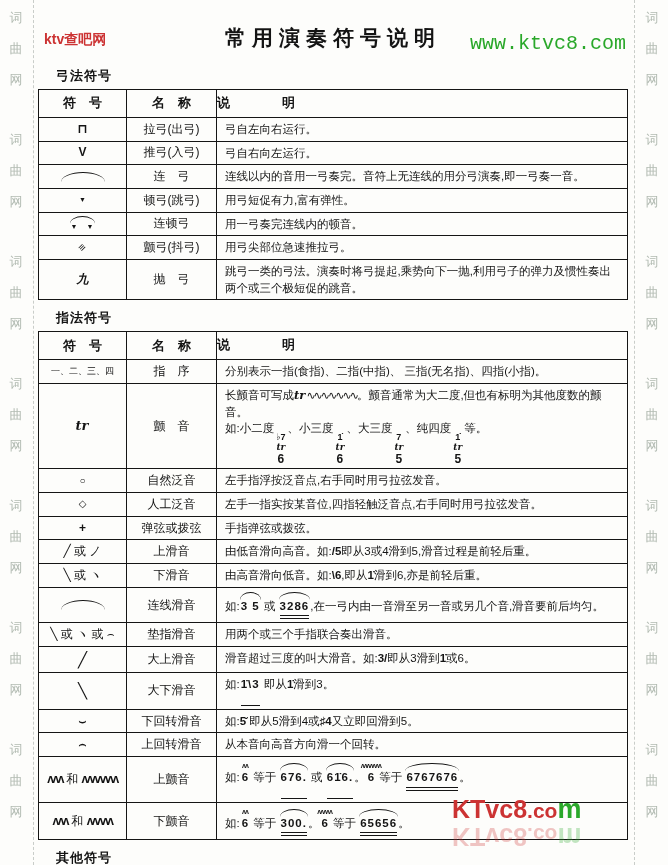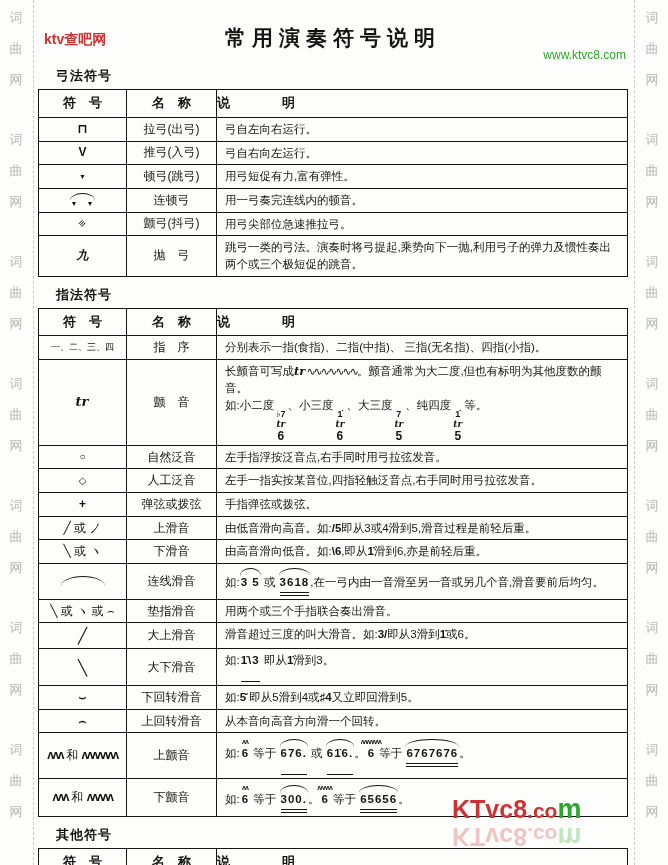--- a/index.html
+++ b/index.html
@@ -17,7 +17,7 @@
   .hdr{position:relative;height:36px;}
   .site-left{position:absolute;left:6px;top:9px;font-size:14px;font-weight:bold;color:var(--red,#cc3333);}
   .page-title{position:absolute;left:0;right:0;top:2px;text-align:center;font-size:21px;font-weight:bold;letter-spacing:6px;}
-  .site-right{position:absolute;right:2px;top:26px;font-size:12px;color:var(--green,#2aa82a);}
+  .site-right{position:absolute;right:2px;top:10px;font-size:20px;color:var(--green,#2aa82a);font-family:Liberation Mono, monospace;}
 
   .sec-label{font-size:13px;font-weight:bold;margin:9px 0 4px 18px;letter-spacing:1px;}
   .tbl{border:1.8px solid #151515;background:transparent;}

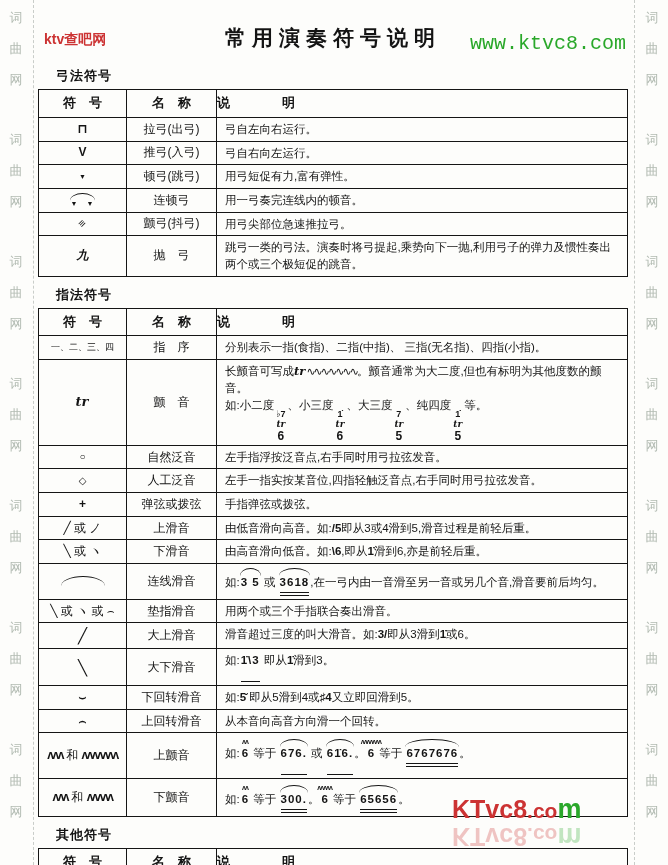--- a/index.html
+++ b/index.html
@@ -147,6 +147,13 @@
         </div>
         <div class="row">
           <div class="cell c0">
+            <span class="bigarc"></span>
+          </div>
+          <div class="cell c1 nm">连　弓</div>
+          <div class="cell c2"><span class="sg">连线以内的音用一弓奏完。音符上无连线的用分弓演奏,即一弓奏一音。</span></div>
+        </div>
+        <div class="row">
+          <div class="cell c0">
             <span class="sg tri">▼</span>
           </div>
           <div class="cell c1 nm">顿弓(跳弓)</div>

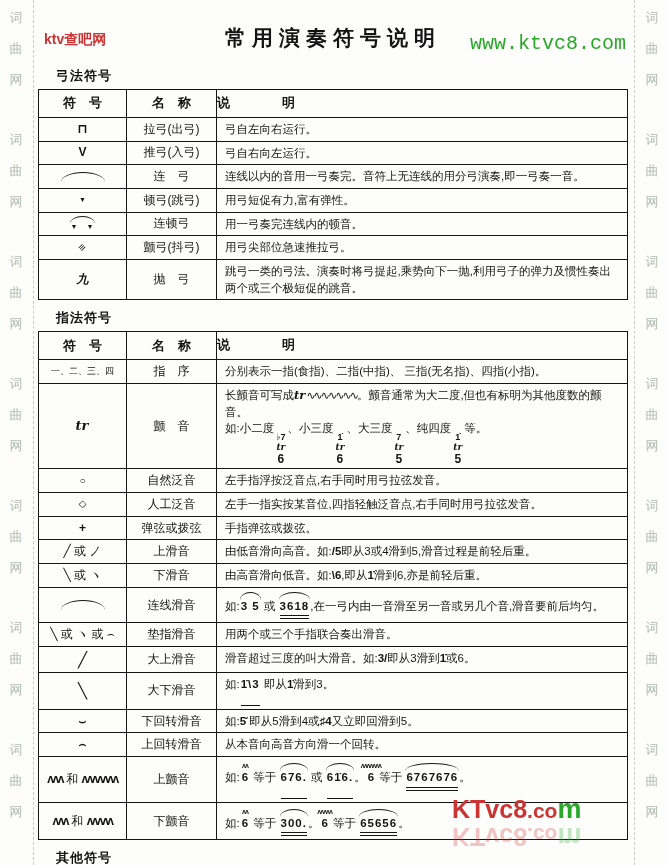--- a/index.html
+++ b/index.html
@@ -260,7 +260,7 @@
             <span class="bigarc"></span>
           </div>
           <div class="cell c1 nm">连线滑音</div>
-          <div class="cell c2"><span class="sg">如:</span><span class="gr arc">3 5</span><span class="sg"> 或 </span><span class="gr arc u2">3618</span><span class="sg">,在一弓内由一音滑至另一音或另几个音,滑音要前后均匀。</span></div>
+          <div class="cell c2"><span class="sg">如:</span><span class="gr arc">3 5</span><span class="sg"> 或 </span><span class="gr arc u2">3286</span><span class="sg">,在一弓内由一音滑至另一音或另几个音,滑音要前后均匀。</span></div>
         </div>
         <div class="row">
           <div class="cell c0">

